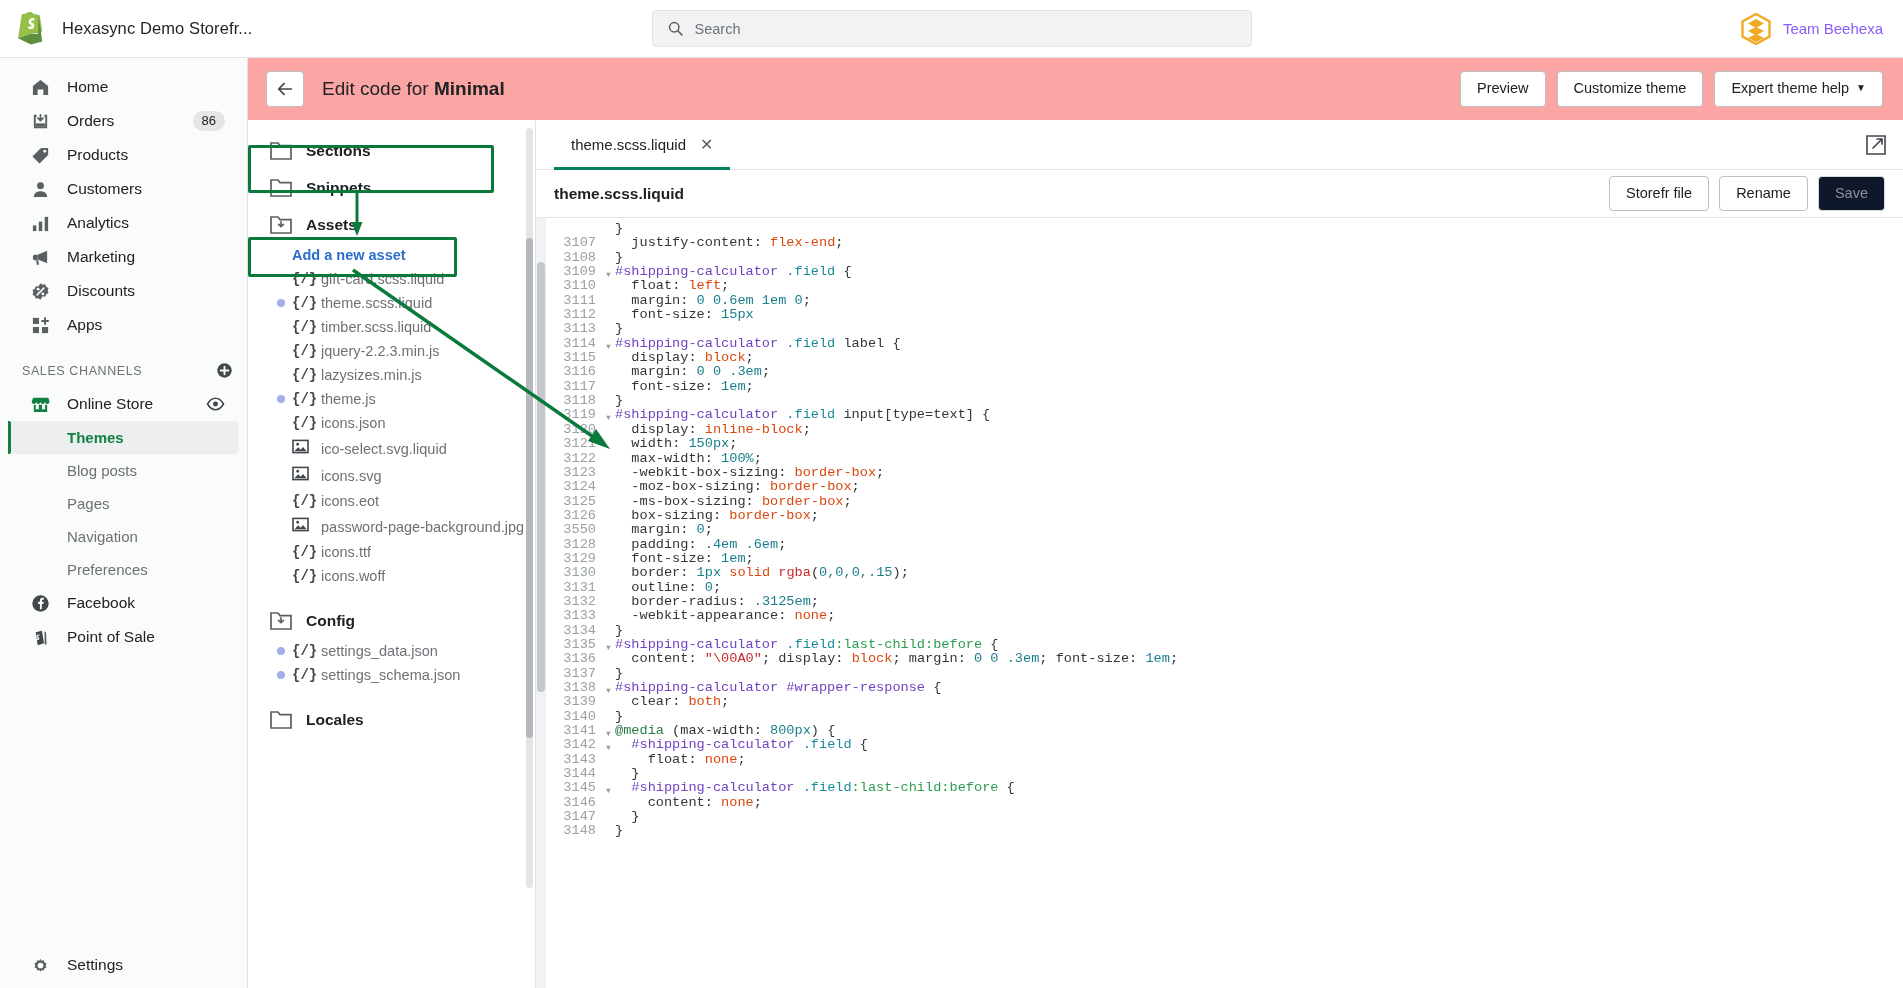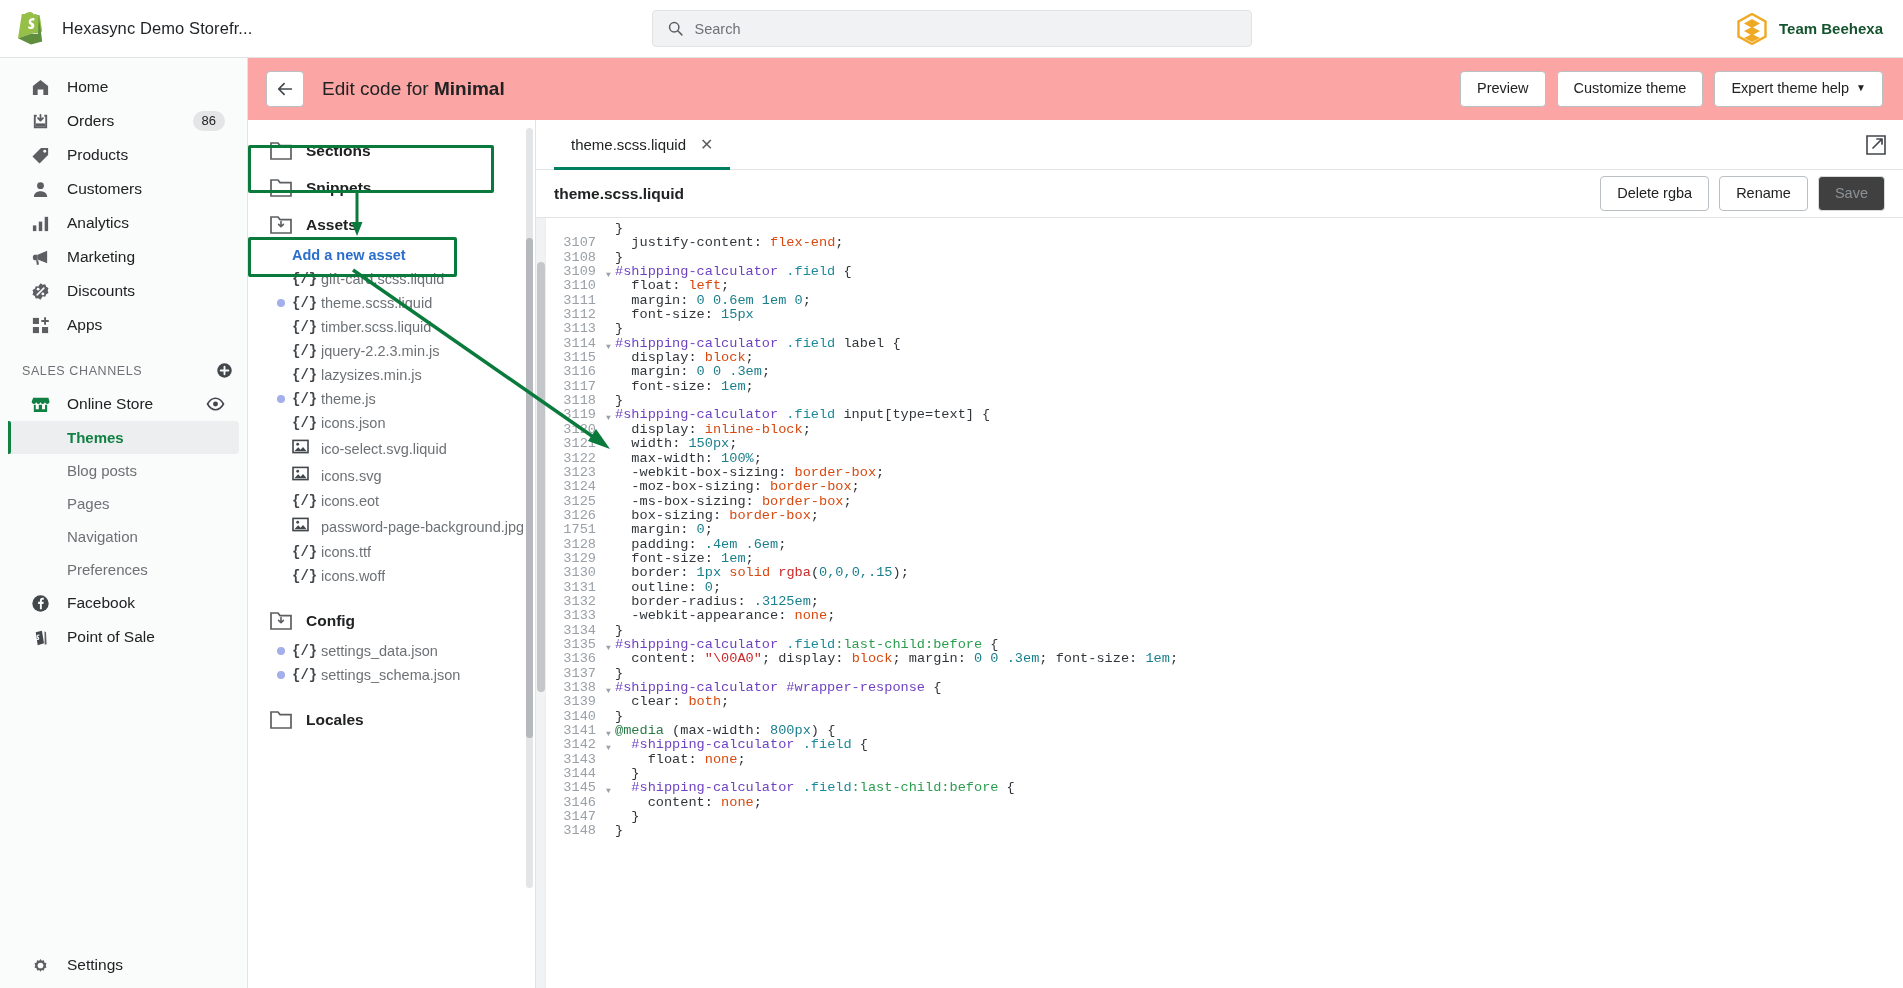--- a/index.html
+++ b/index.html
@@ -33,7 +33,7 @@
   .search-ico { width:17px; height:17px; flex:none; }
 
   .user { display:flex; align-items:center; gap:12px; padding-right:20px; width:430px; justify-content:flex-end; }
-  .user-name { font-size:15px; color:#14532d; white-space:nowrap;font-weight:bold; }
+  .user-name { font-size:15px; color:#8b5cf6; white-space:nowrap; }
   .beehexa-logo { width:30px; height:32px; flex:none; }
 
   

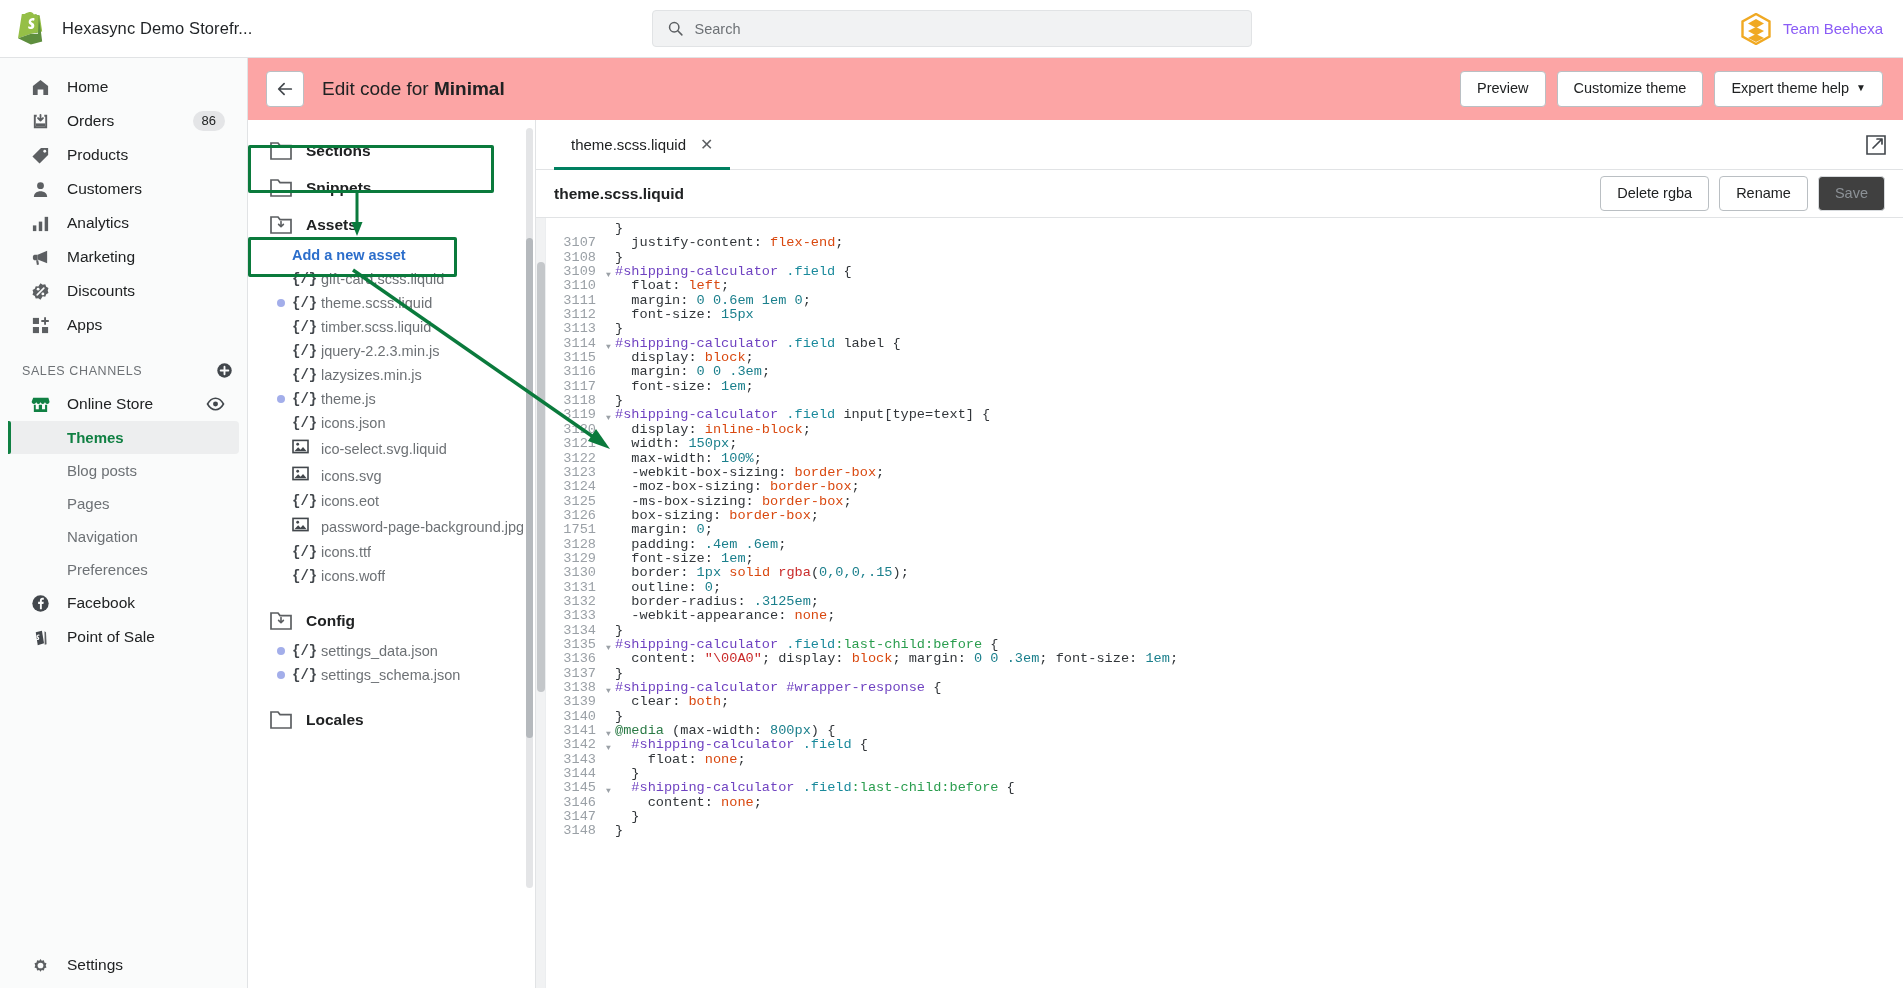--- a/index.html
+++ b/index.html
@@ -589,7 +589,7 @@
             <span class="fname">theme.scss.liquid</span>
             <div class="acts">
               <button class="btn">
-                <span>Delete rgba</span>
+                <span>Storefr file</span>
               </button>
               <button class="btn">
                 <span>Rename</span>

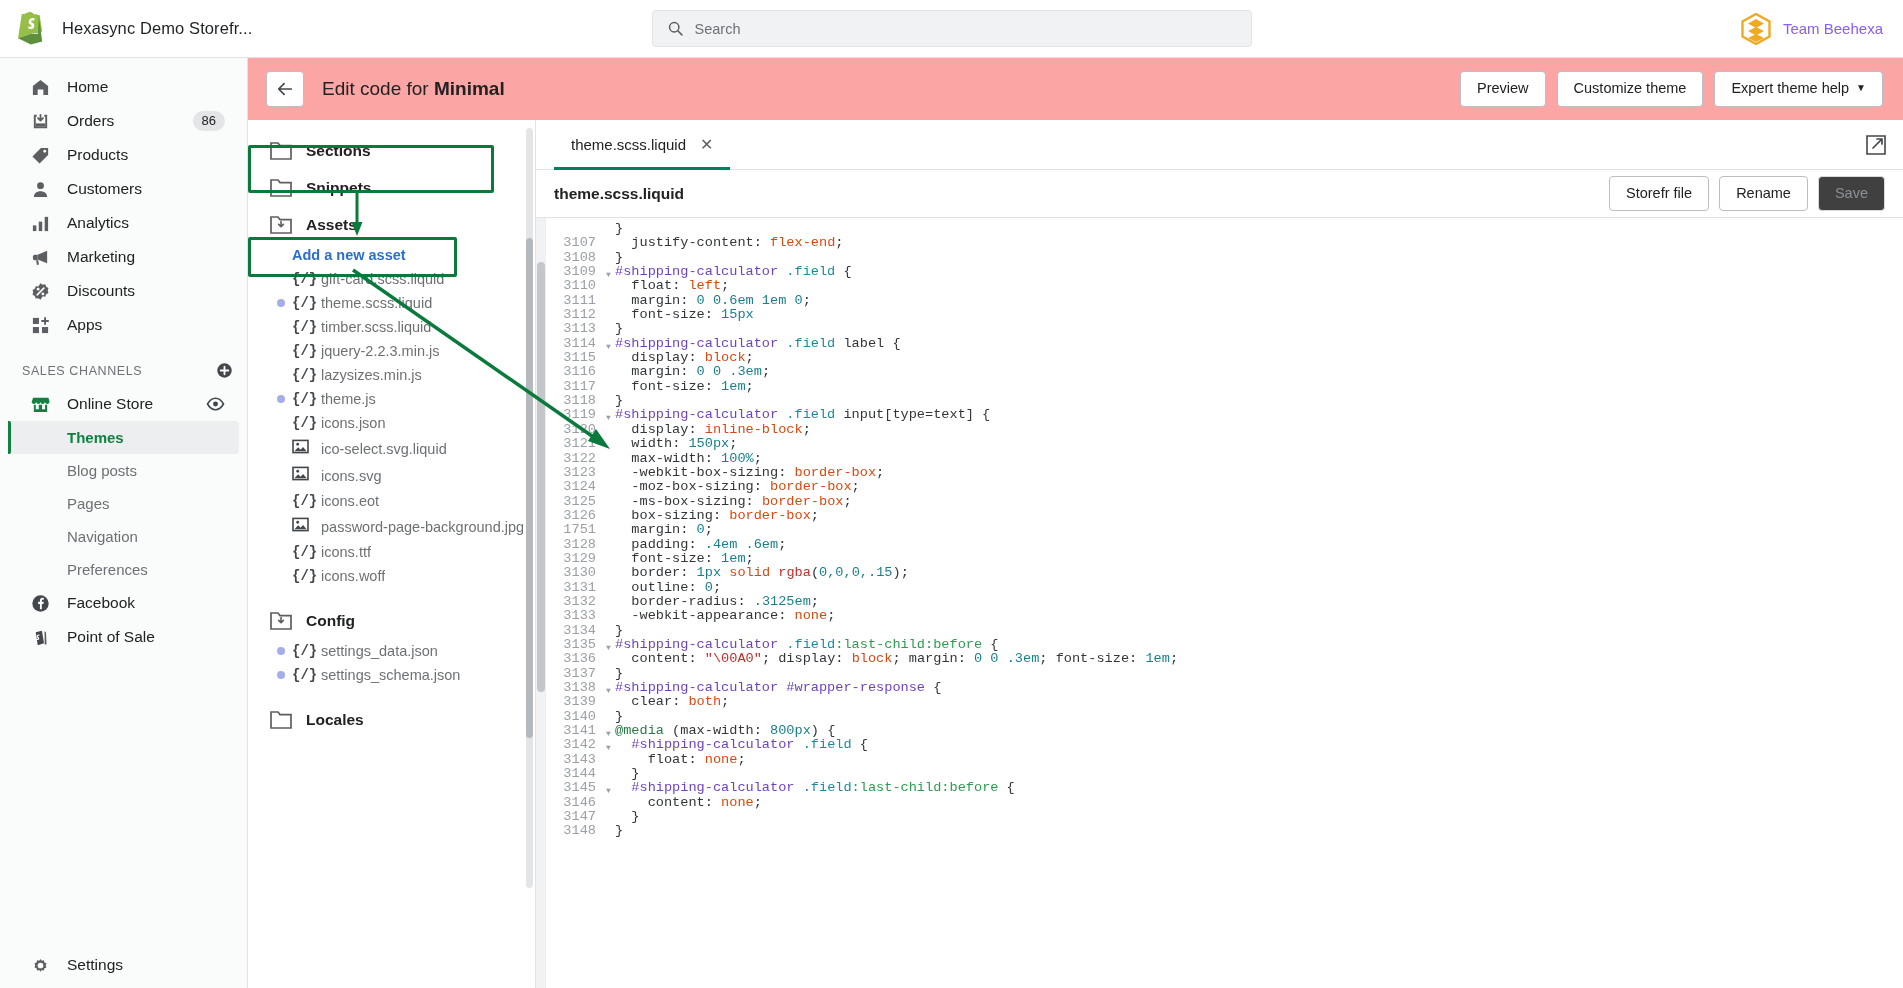--- a/index.html
+++ b/index.html
@@ -98,7 +98,7 @@
     font-size:14.5px; color:#202223; padding:8px 16px; cursor:pointer;
     font-family:inherit; white-space:nowrap; line-height:1.2;
   }
-  .btn.disabled { color:#8c9196; border-color:#d7dadd; background:#404040; cursor:default; }
+  .btn.disabled { color:#8c9196; border-color:#d7dadd; background:#0f172a; cursor:default; }
   .btn .caret { display:inline-block; margin-left:7px; font-size:10px; vertical-align:2px; }
 
   .editor-area { flex:1; display:flex; min-height:0; position:relative; }

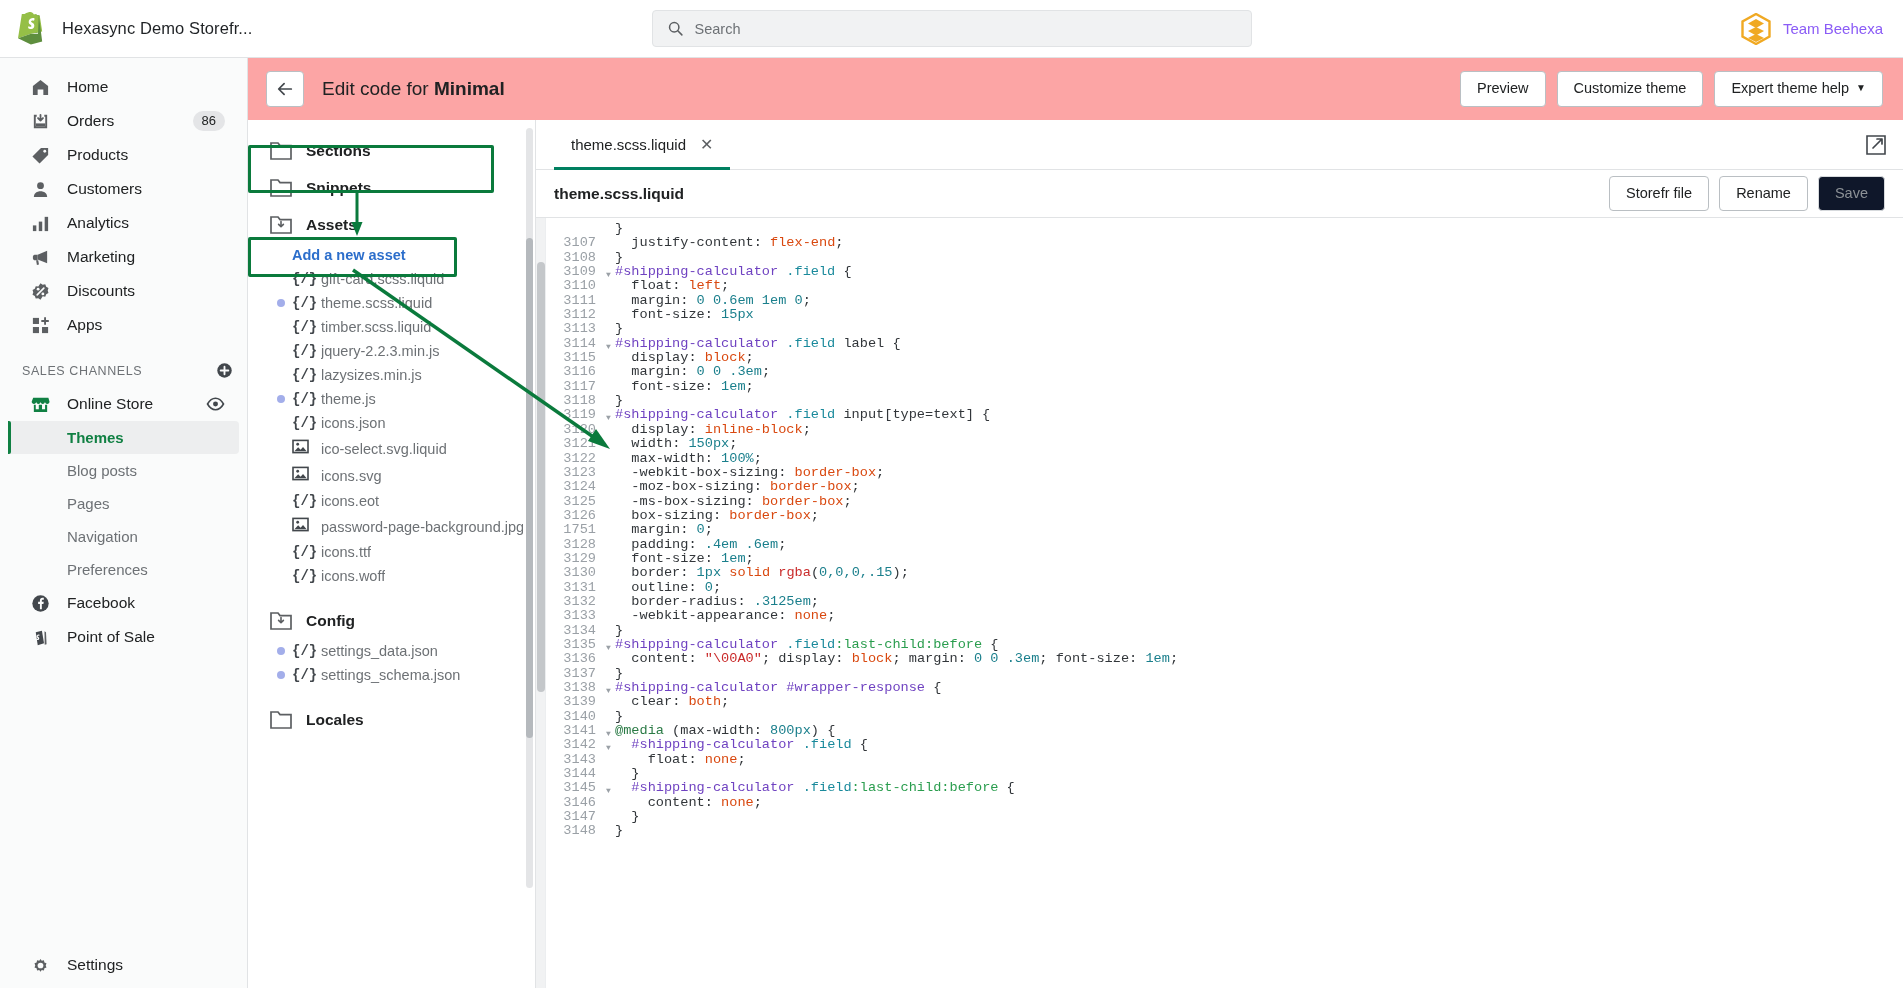--- a/index.html
+++ b/index.html
@@ -626,7 +626,7 @@
                 <div class="cl"><span class="ln">3124</span><span class="fold"></span><span class="src"><span>  </span><span class="t-prop">-moz-box-sizing</span><span class="t-punc">: </span><span class="t-val">border-box</span><span class="t-punc">;</span></span></div>
                 <div class="cl"><span class="ln">3125</span><span class="fold"></span><span class="src"><span>  </span><span class="t-prop">-ms-box-sizing</span><span class="t-punc">: </span><span class="t-val">border-box</span><span class="t-punc">;</span></span></div>
                 <div class="cl"><span class="ln">3126</span><span class="fold"></span><span class="src"><span>  </span><span class="t-prop">box-sizing</span><span class="t-punc">: </span><span class="t-val">border-box</span><span class="t-punc">;</span></span></div>
-                <div class="cl"><span class="ln">1751</span><span class="fold"></span><span class="src"><span>  </span><span class="t-prop">margin</span><span class="t-punc">: </span><span class="t-num">0</span><span class="t-punc">;</span></span></div>
+                <div class="cl"><span class="ln">3550</span><span class="fold"></span><span class="src"><span>  </span><span class="t-prop">margin</span><span class="t-punc">: </span><span class="t-num">0</span><span class="t-punc">;</span></span></div>
                 <div class="cl"><span class="ln">3128</span><span class="fold"></span><span class="src"><span>  </span><span class="t-prop">padding</span><span class="t-punc">: </span><span class="t-num">.4em .6em</span><span class="t-punc">;</span></span></div>
                 <div class="cl"><span class="ln">3129</span><span class="fold"></span><span class="src"><span>  </span><span class="t-prop">font-size</span><span class="t-punc">: </span><span class="t-num">1em</span><span class="t-punc">;</span></span></div>
                 <div class="cl"><span class="ln">3130</span><span class="fold"></span><span class="src"><span>  </span><span class="t-prop">border</span><span class="t-punc">: </span><span class="t-num">1px</span><span> </span><span class="t-val">solid</span><span> </span><span class="t-fn">rgba</span><span class="t-punc">(</span><span class="t-num">0,0,0,.15</span><span class="t-punc">);</span></span></div>

